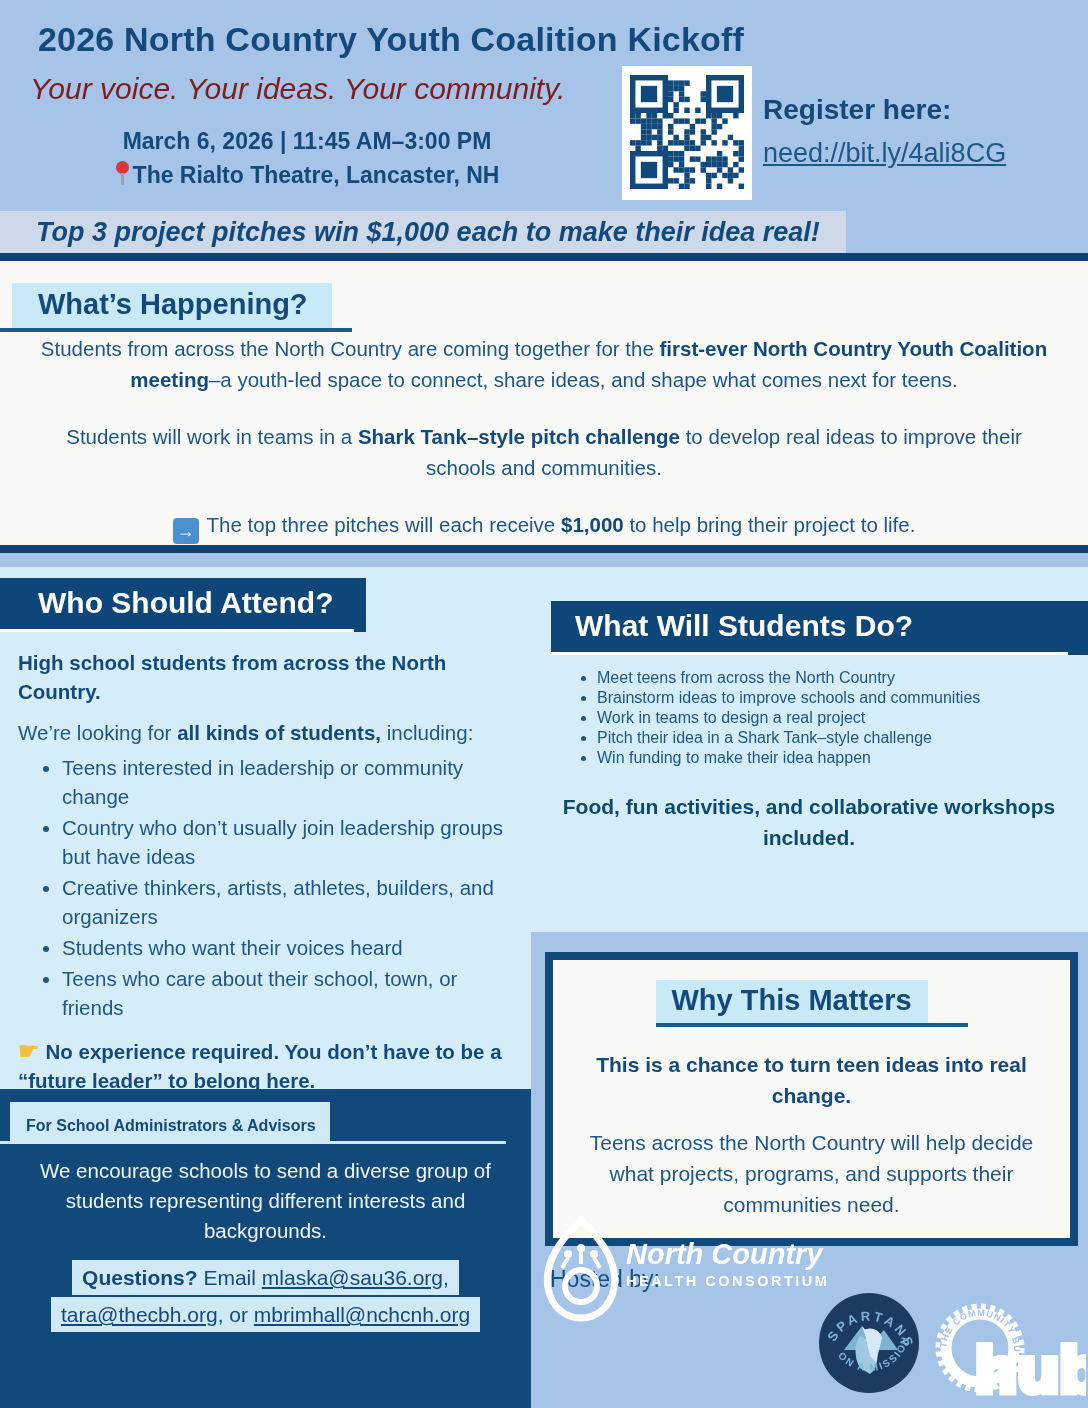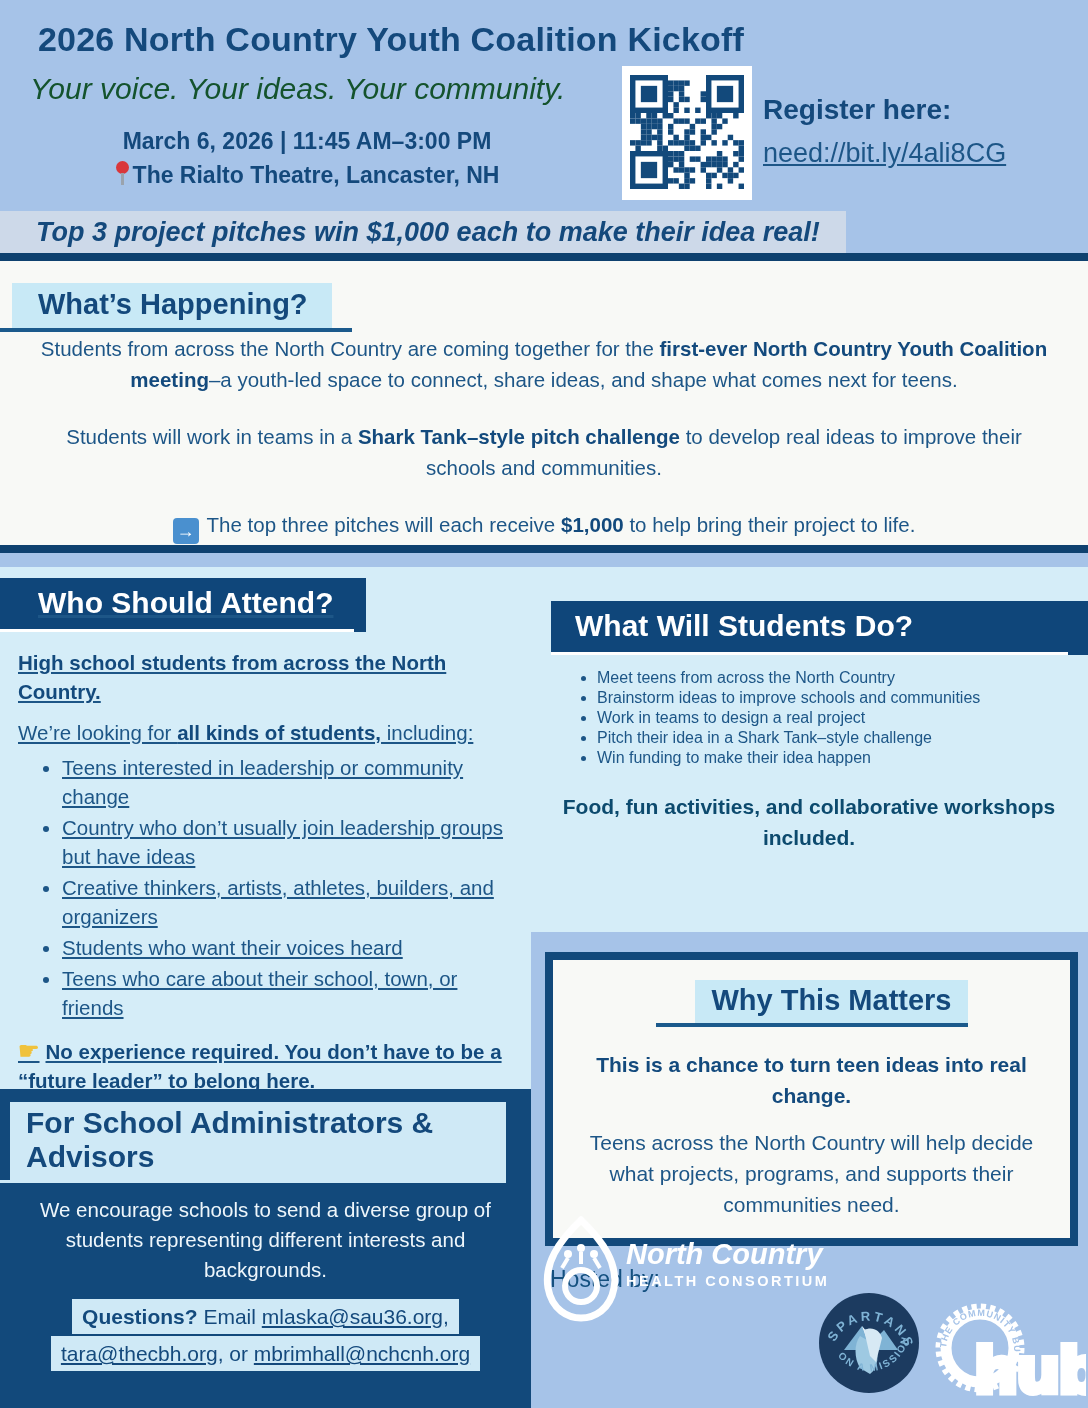--- a/index.html
+++ b/index.html
@@ -8,7 +8,7 @@
 
   
   .title{position:absolute;left:38px;top:20px;font-size:34px;font-weight:bold;color:#14497c;letter-spacing:.2px;}
-  .tagline{position:absolute;left:30px;top:72px;font-size:30px;font-style:italic;color:#14532d;}
+  .tagline{position:absolute;left:30px;top:72px;font-size:30px;font-style:italic;color:#7f1d1d;}
   .event-lines{position:absolute;left:0;top:124px;width:614px;text-align:center;}
   .event-line{font-size:23px;font-weight:bold;color:#14497c;line-height:34px;}
   .pin{display:inline-block;position:relative;width:14px;height:26px;vertical-align:-4px;margin-right:4px;}

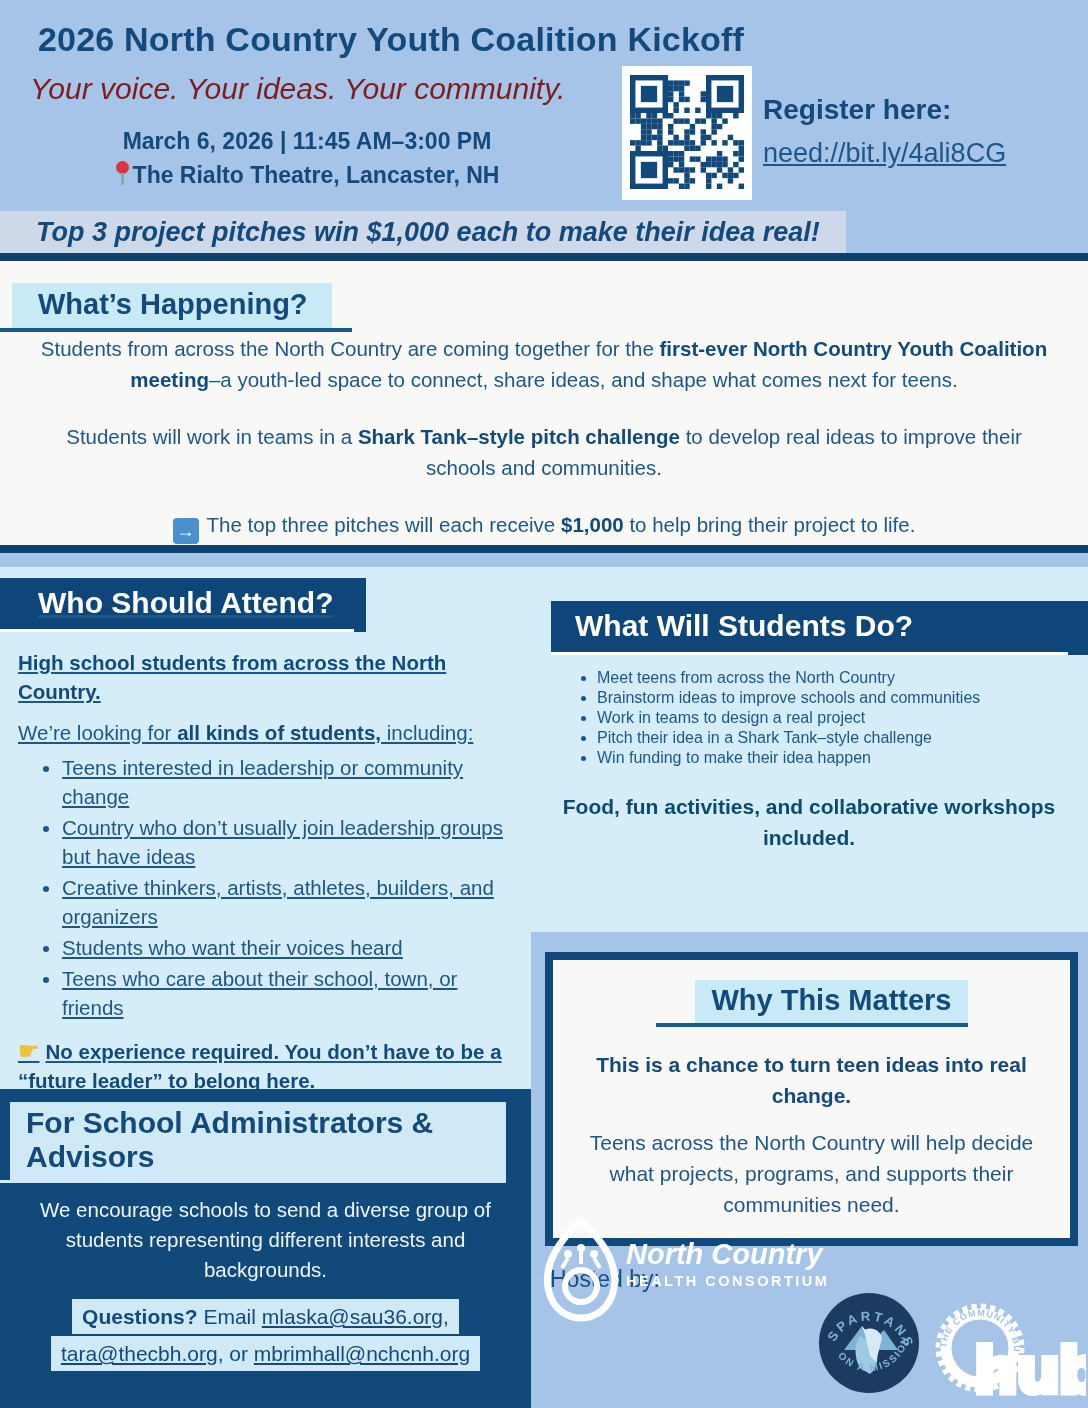--- a/index.html
+++ b/index.html
@@ -41,7 +41,7 @@
 
   
   .panel-cyan{position:absolute;background:#d5edf8;}
-  .left-cyan{left:0;top:567px;width:531px;height:634px;text-decoration:underline;}
+  .left-cyan{left:0;top:567px;width:531px;height:634px;}
   .right-cyan{left:531px;top:567px;width:557px;height:365px;}
   .band{background:#0f467a;margin-top:11px;}
   .band-inner{display:block;border-bottom:3px solid #ffffff;padding:8px 0 9px 38px;font-size:30px;font-weight:bold;color:#ffffff;}

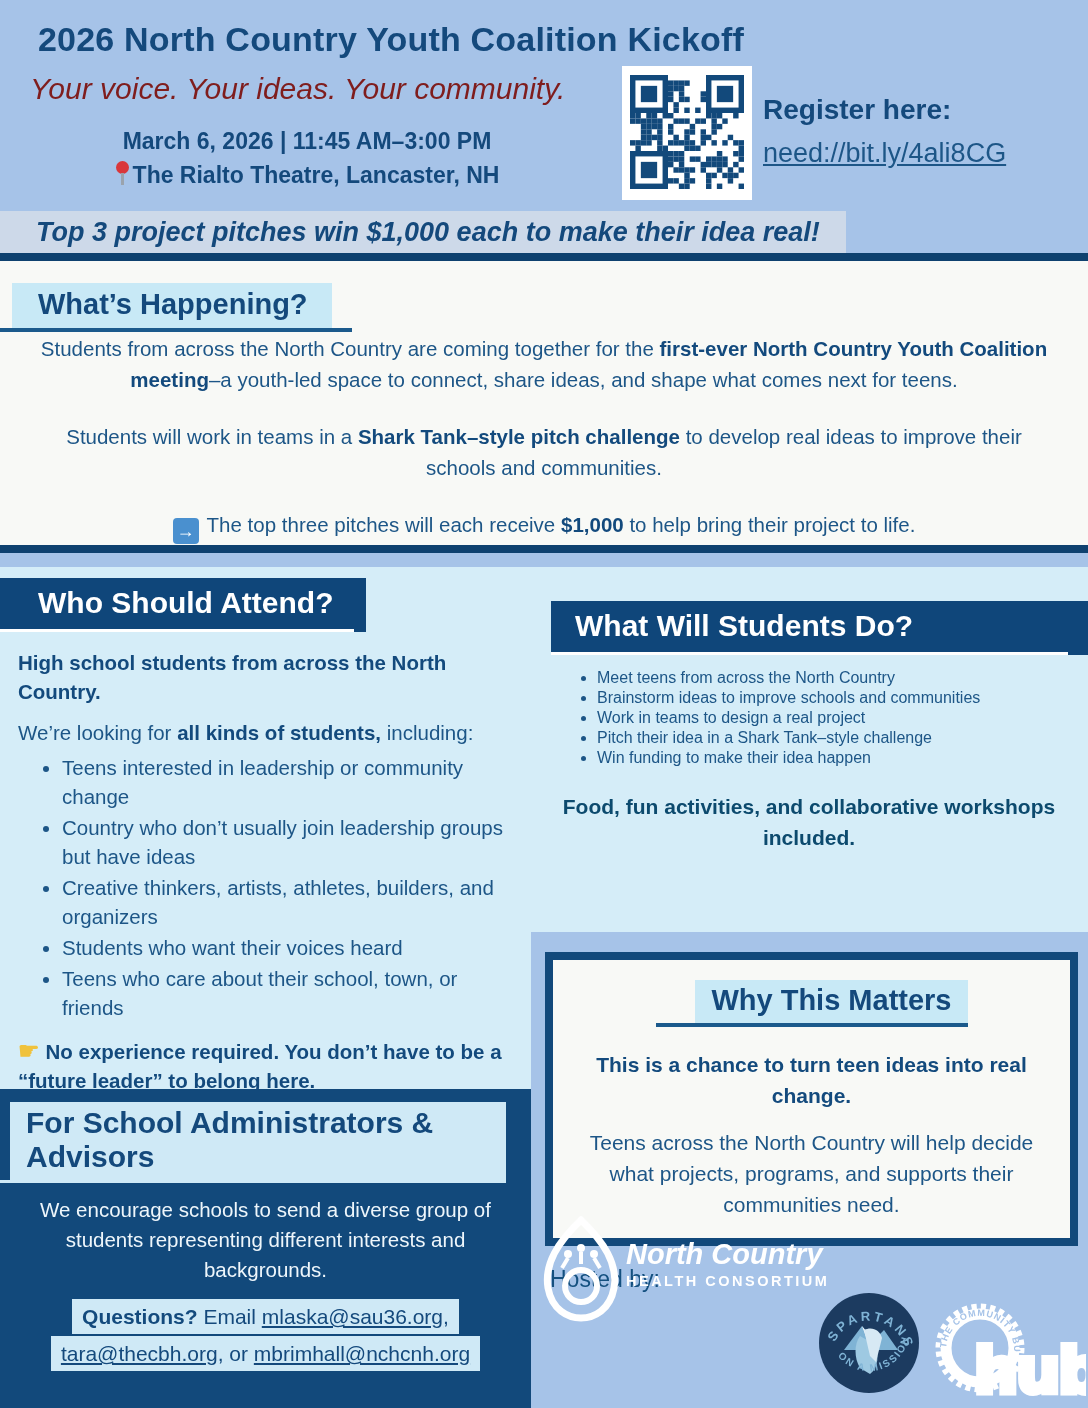--- a/index.html
+++ b/index.html
@@ -73,7 +73,7 @@
 
   
   .why-box{position:absolute;left:545px;top:952px;width:533px;height:294px;box-sizing:border-box;background:#f8f9f6;border:8px solid #12497b;}
-  .why-head{width:312px;margin:20px auto 0;border-bottom:4px solid #1b5a8c;text-align:right;}
+  .why-head{width:312px;margin:20px auto 0;border-bottom:4px solid #1b5a8c;text-align:left;}
   .why-head span{display:inline-block;padding:4px 16px 6px;background:#c8e9f6;font-size:29px;font-weight:bold;color:#14497c;}
   .why-p{margin:16px 24px 0;text-align:center;font-size:21px;line-height:31px;color:#1d5687;}
   .why-p2{margin-top:22px;font-weight:bold;color:#134a7d;}

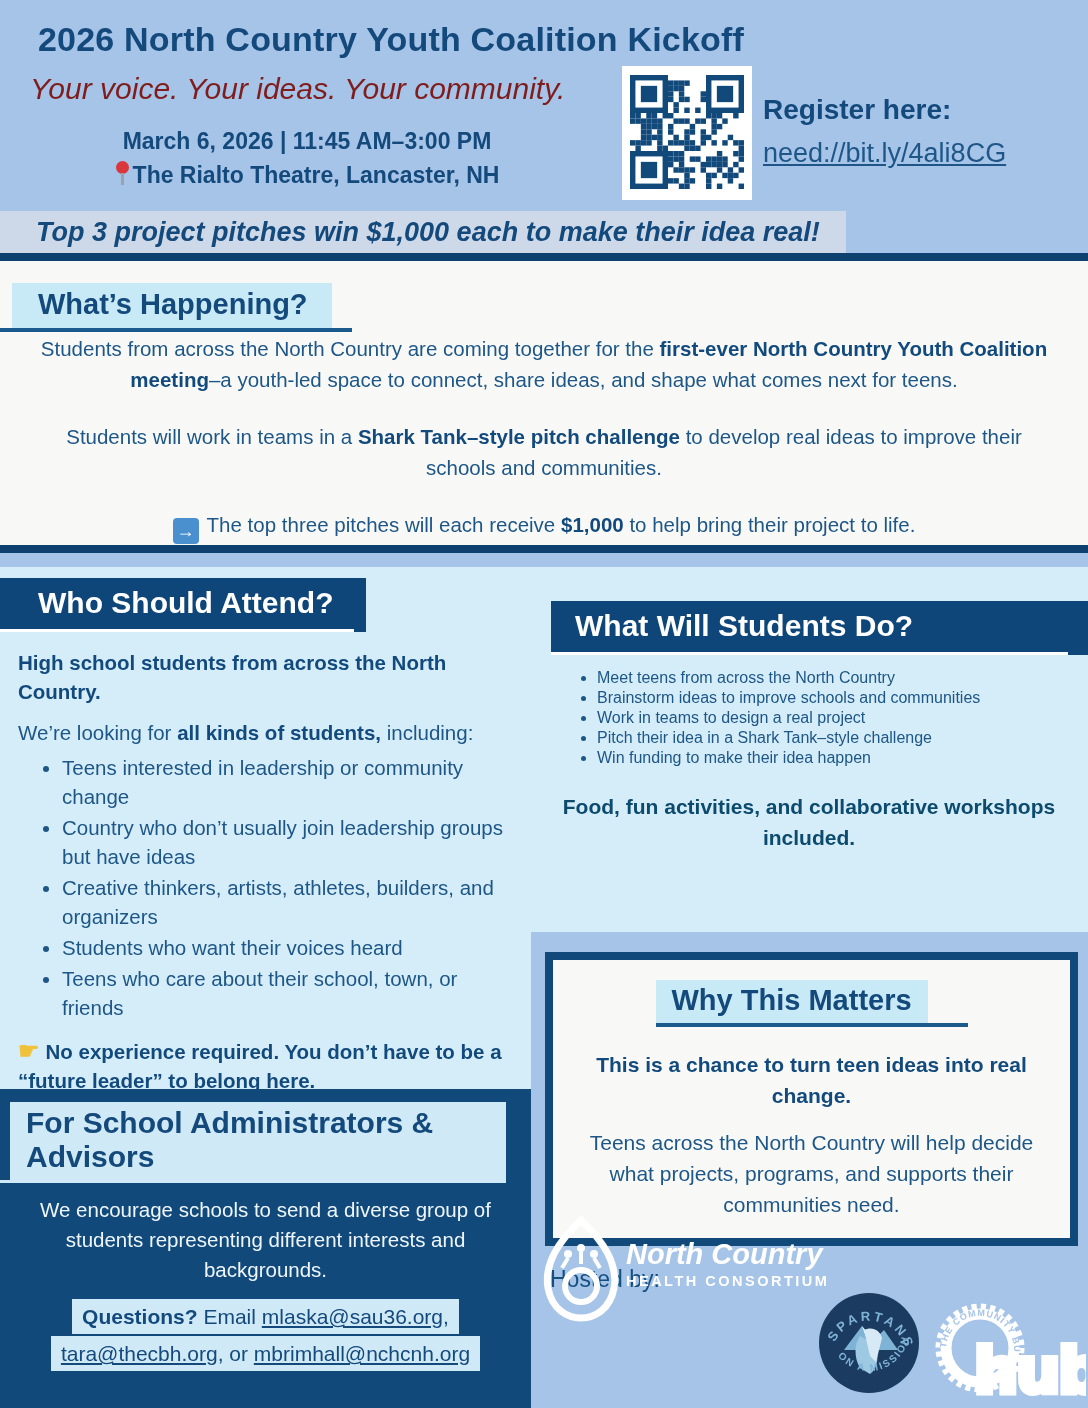--- a/index.html
+++ b/index.html
@@ -62,7 +62,7 @@
   
   .admin{position:absolute;left:0;top:1089px;width:531px;height:319px;background:#12497b;color:#eef6fb;}
   .admin-head{margin-top:13px;width:506px;border-bottom:3px solid #cfe9f6;}
-  .admin-head span{display:inline-block;margin-left:10px;padding:4px 14px 6px 16px;background:#cfe9f6;font-size:30px;font-weight:bold;color:#14497c;}
+  .admin-head span{display:inline-block;margin-left:10px;padding:15px 14px 6px 16px;background:#cfe9f6;font-size:16px;font-weight:bold;color:#14497c;}
   .admin p{margin:12px 12px 0;text-align:center;font-size:20.5px;line-height:30px;}
   .admin .ital{display:block;font-style:italic;}
   .admin b{color:#ffffff;}

